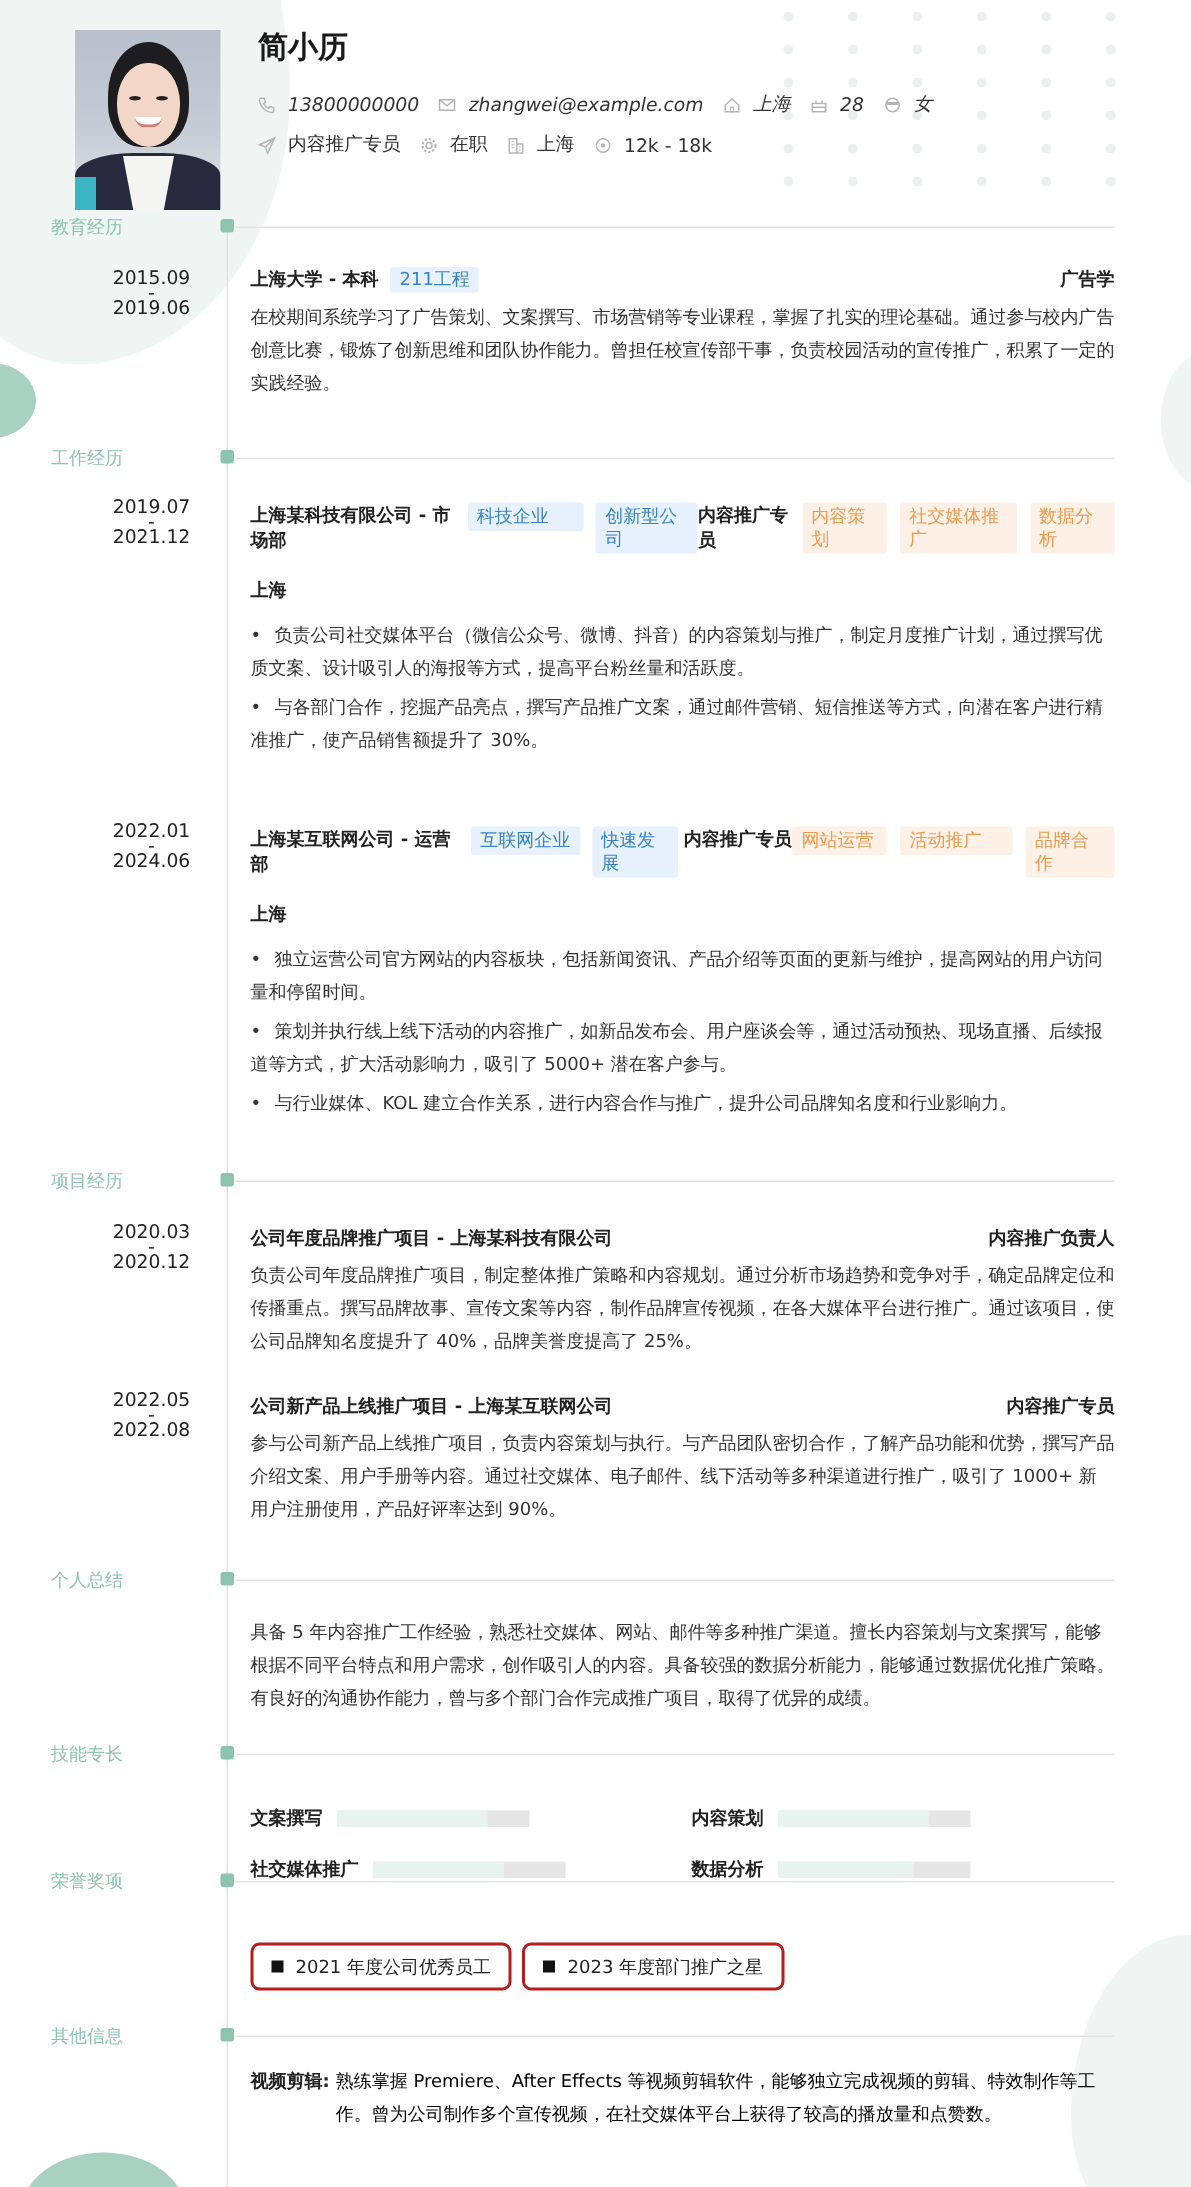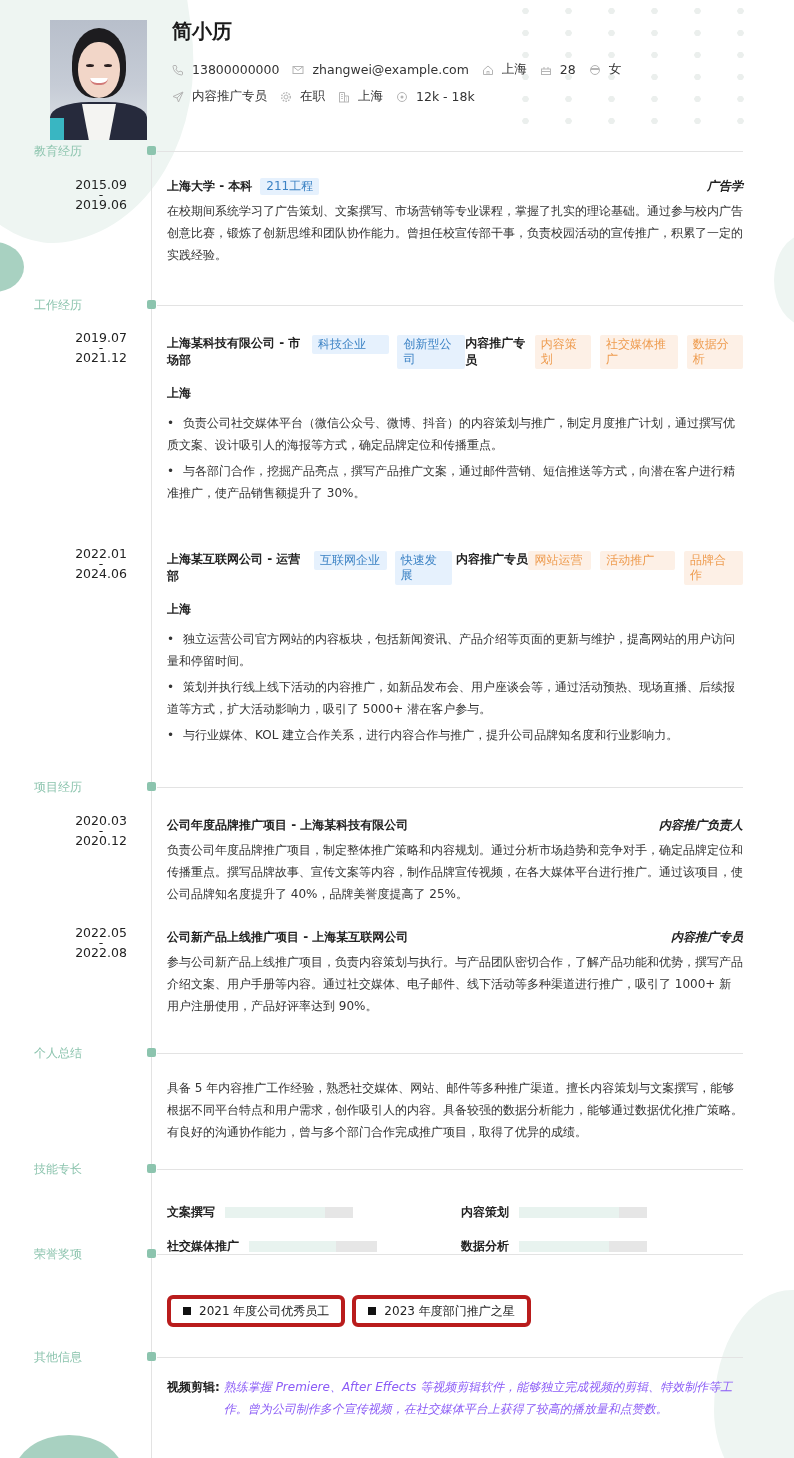--- a/index.html
+++ b/index.html
@@ -30,7 +30,7 @@
 
   .name { position: absolute; left: 172px; top: 18px; font-size: 20px; font-weight: bold; color: #1a1a1a; }
   .info-row { position: absolute; left: 172px; display: flex; align-items: center; font-size: 12.5px; color: #333; white-space: nowrap; }
-  .info-row.r1 { top: 61px; }
+  .info-row.r1 { top: 61px; font-style: italic; }
   .info-row.r2 { top: 88px; }
   .info-item { display: flex; align-items: center; margin-right: 13px; }
   .info-icon { width: 12px; height: 12px; margin-right: 8px; color: #b5b5b5; display: inline-flex; align-items: center; justify-content: center; }

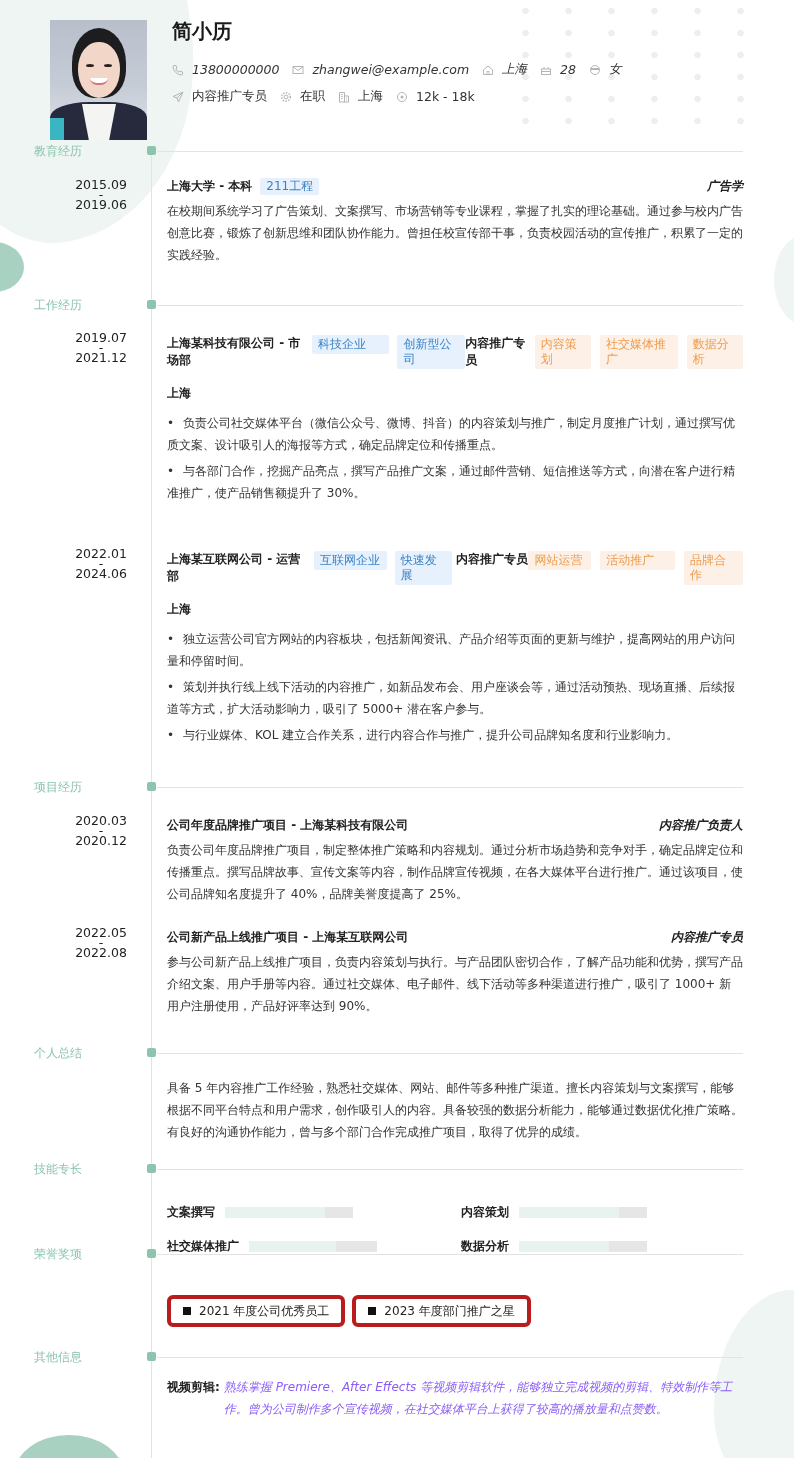--- a/index.html
+++ b/index.html
@@ -46,7 +46,7 @@
   .date .dash { display: block; line-height: 6px; }
   .content { position: absolute; left: 167px; width: 576px; }
   .ehead { display: flex; align-items: flex-start; font-size: 12px; font-weight: bold; color: #222; line-height: 17px; }
-  .ehead .right { margin-left: auto; font-style: italic; }
+  .ehead .right { margin-left: auto; }
   .tag-blue { display: inline-block; background: #e6f1fd; color: #3b82c4; font-weight: normal; font-size: 12px; padding: 0 6px; border-radius: 2px; margin-left: 8px; line-height: 17px; }
   .para { font-size: 12px; line-height: 22px; color: #333; margin-top: 5px; }
 

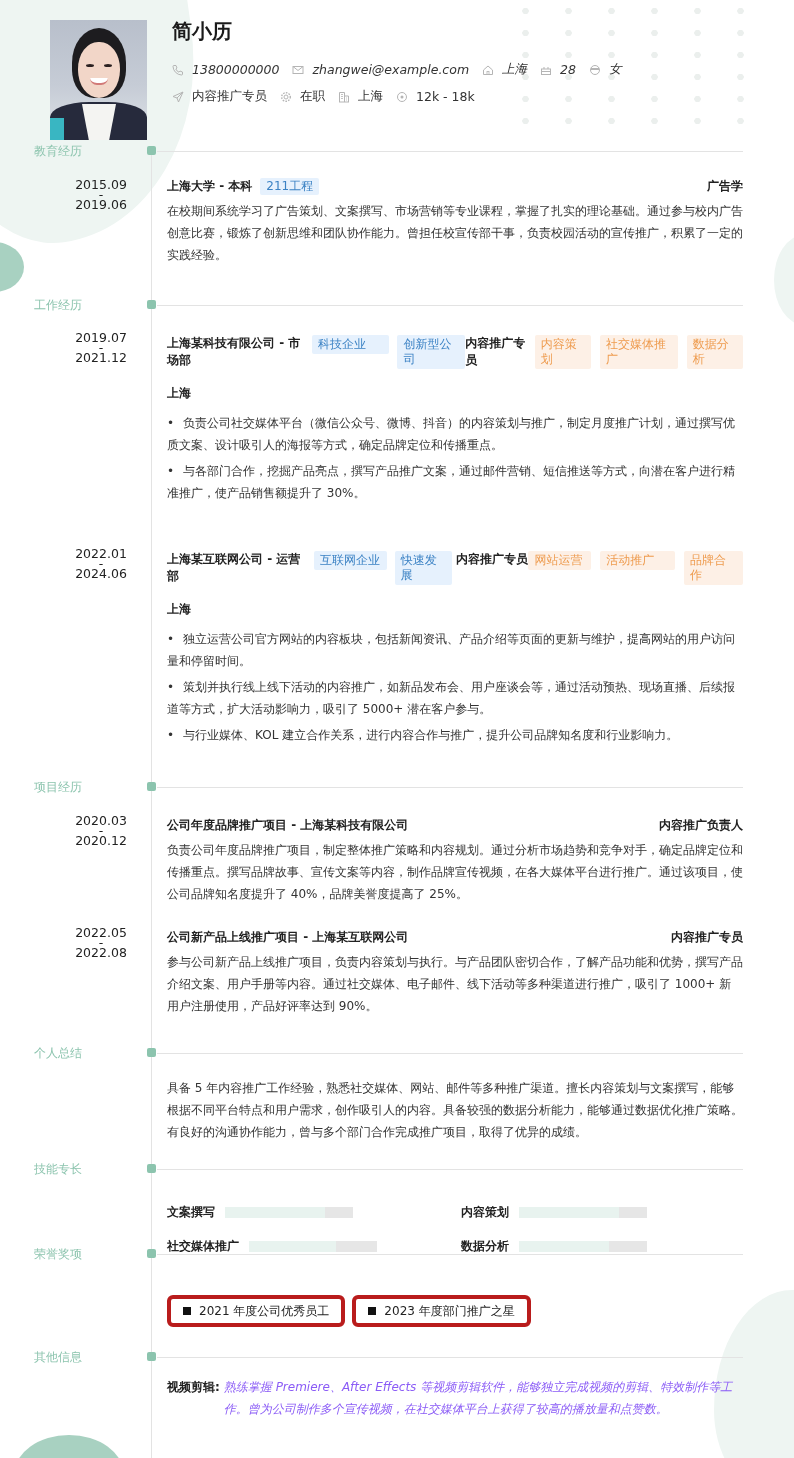--- a/index.html
+++ b/index.html
@@ -229,7 +229,7 @@
     </div>
     <div class="job-loc" style="margin-top:16px">上海</div>
     <ul class="bullets">
-      <li><span class="bul">•</span><span>负责公司社交媒体平台（微信公众号、微博、抖音）的内容策划与推广，制定月度推广计划，通过撰写优质文案、设计吸引人的海报等方式，确定品牌定位和传播重点。</span></li>
+      <li><span class="bul">•</span><span>负责公司社交媒体平台（微信公众号、微博、抖音）的内容策划与推广，制定月度推广计划，通过撰写优质文案、设计吸引人的海报等方式，提高平台粉丝量和活跃度。</span></li>
       <li><span class="bul">•</span><span>与各部门合作，挖掘产品亮点，撰写产品推广文案，通过邮件营销、短信推送等方式，向潜在客户进行精准推广，使产品销售额提升了 30%。</span></li>
     </ul>
   </div>

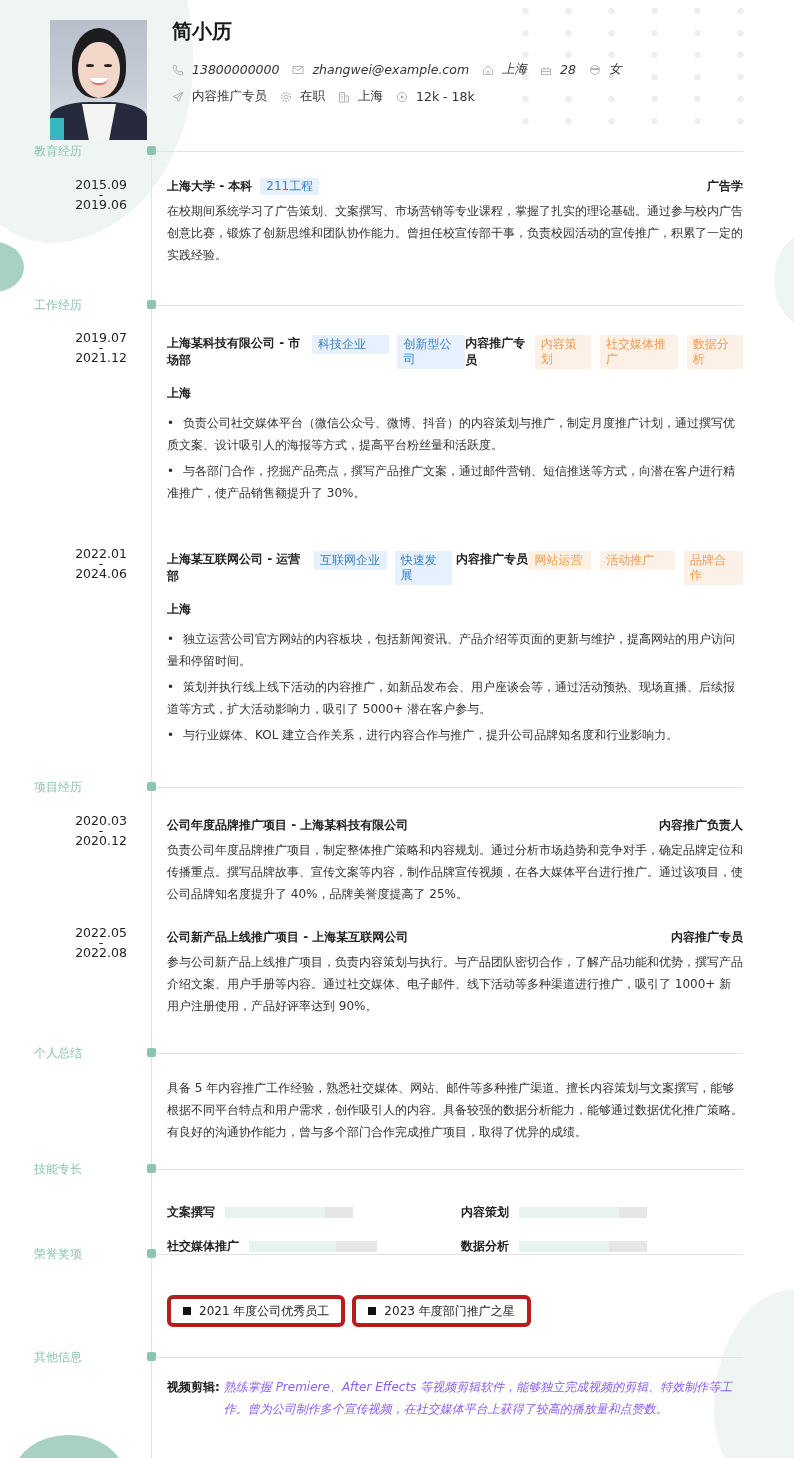--- a/index.html
+++ b/index.html
@@ -67,7 +67,7 @@
   .skill .bar .fill { position: absolute; left: 0; top: 0; height: 100%; background: #e8f3ef; }
 
   .awards { display: flex; }
-  .award { display: flex; align-items: center; border: 4px solid #b91c1c; border-radius: 6px; height: 32px; padding: 0 12px; margin-right: 7px; font-size: 12px; color: #222; }
+  .award { display: flex; align-items: center; border: 2px solid #b91c1c; border-radius: 6px; height: 32px; padding: 0 12px; margin-right: 7px; font-size: 12px; color: #222; }
   .award .sq { width: 8px; height: 8px; background: #111; margin-right: 8px; }
 
   .other { display: flex; font-size: 12px; line-height: 22px; }

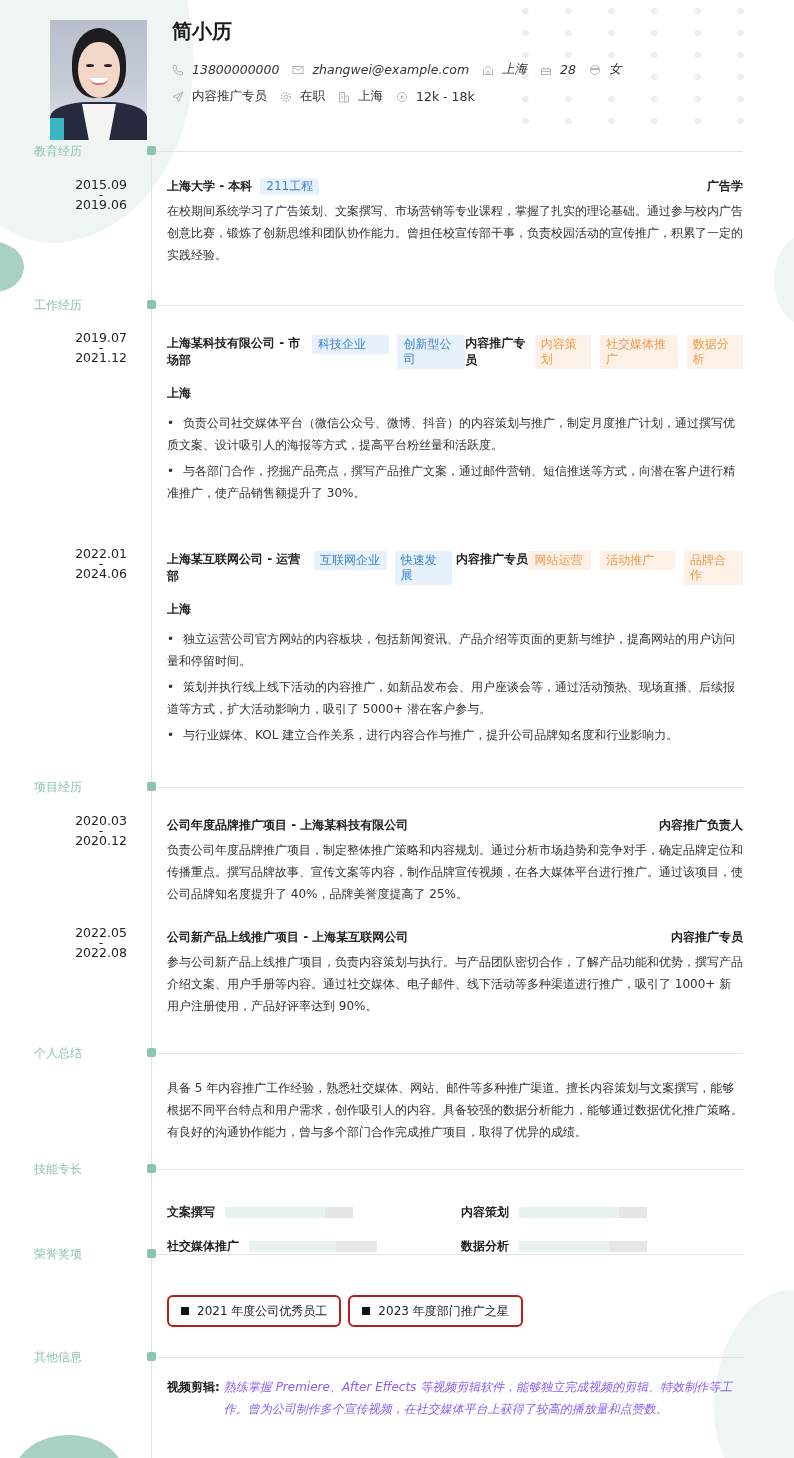--- a/index.html
+++ b/index.html
@@ -72,7 +72,7 @@
 
   .other { display: flex; font-size: 12px; line-height: 22px; }
   .other .k { font-weight: bold; white-space: nowrap; }
-  .other .v { color: #8b5cf6; font-style: italic; }
+  .other .v { color: #000000; }
 </style>
 </head>
 <body>

